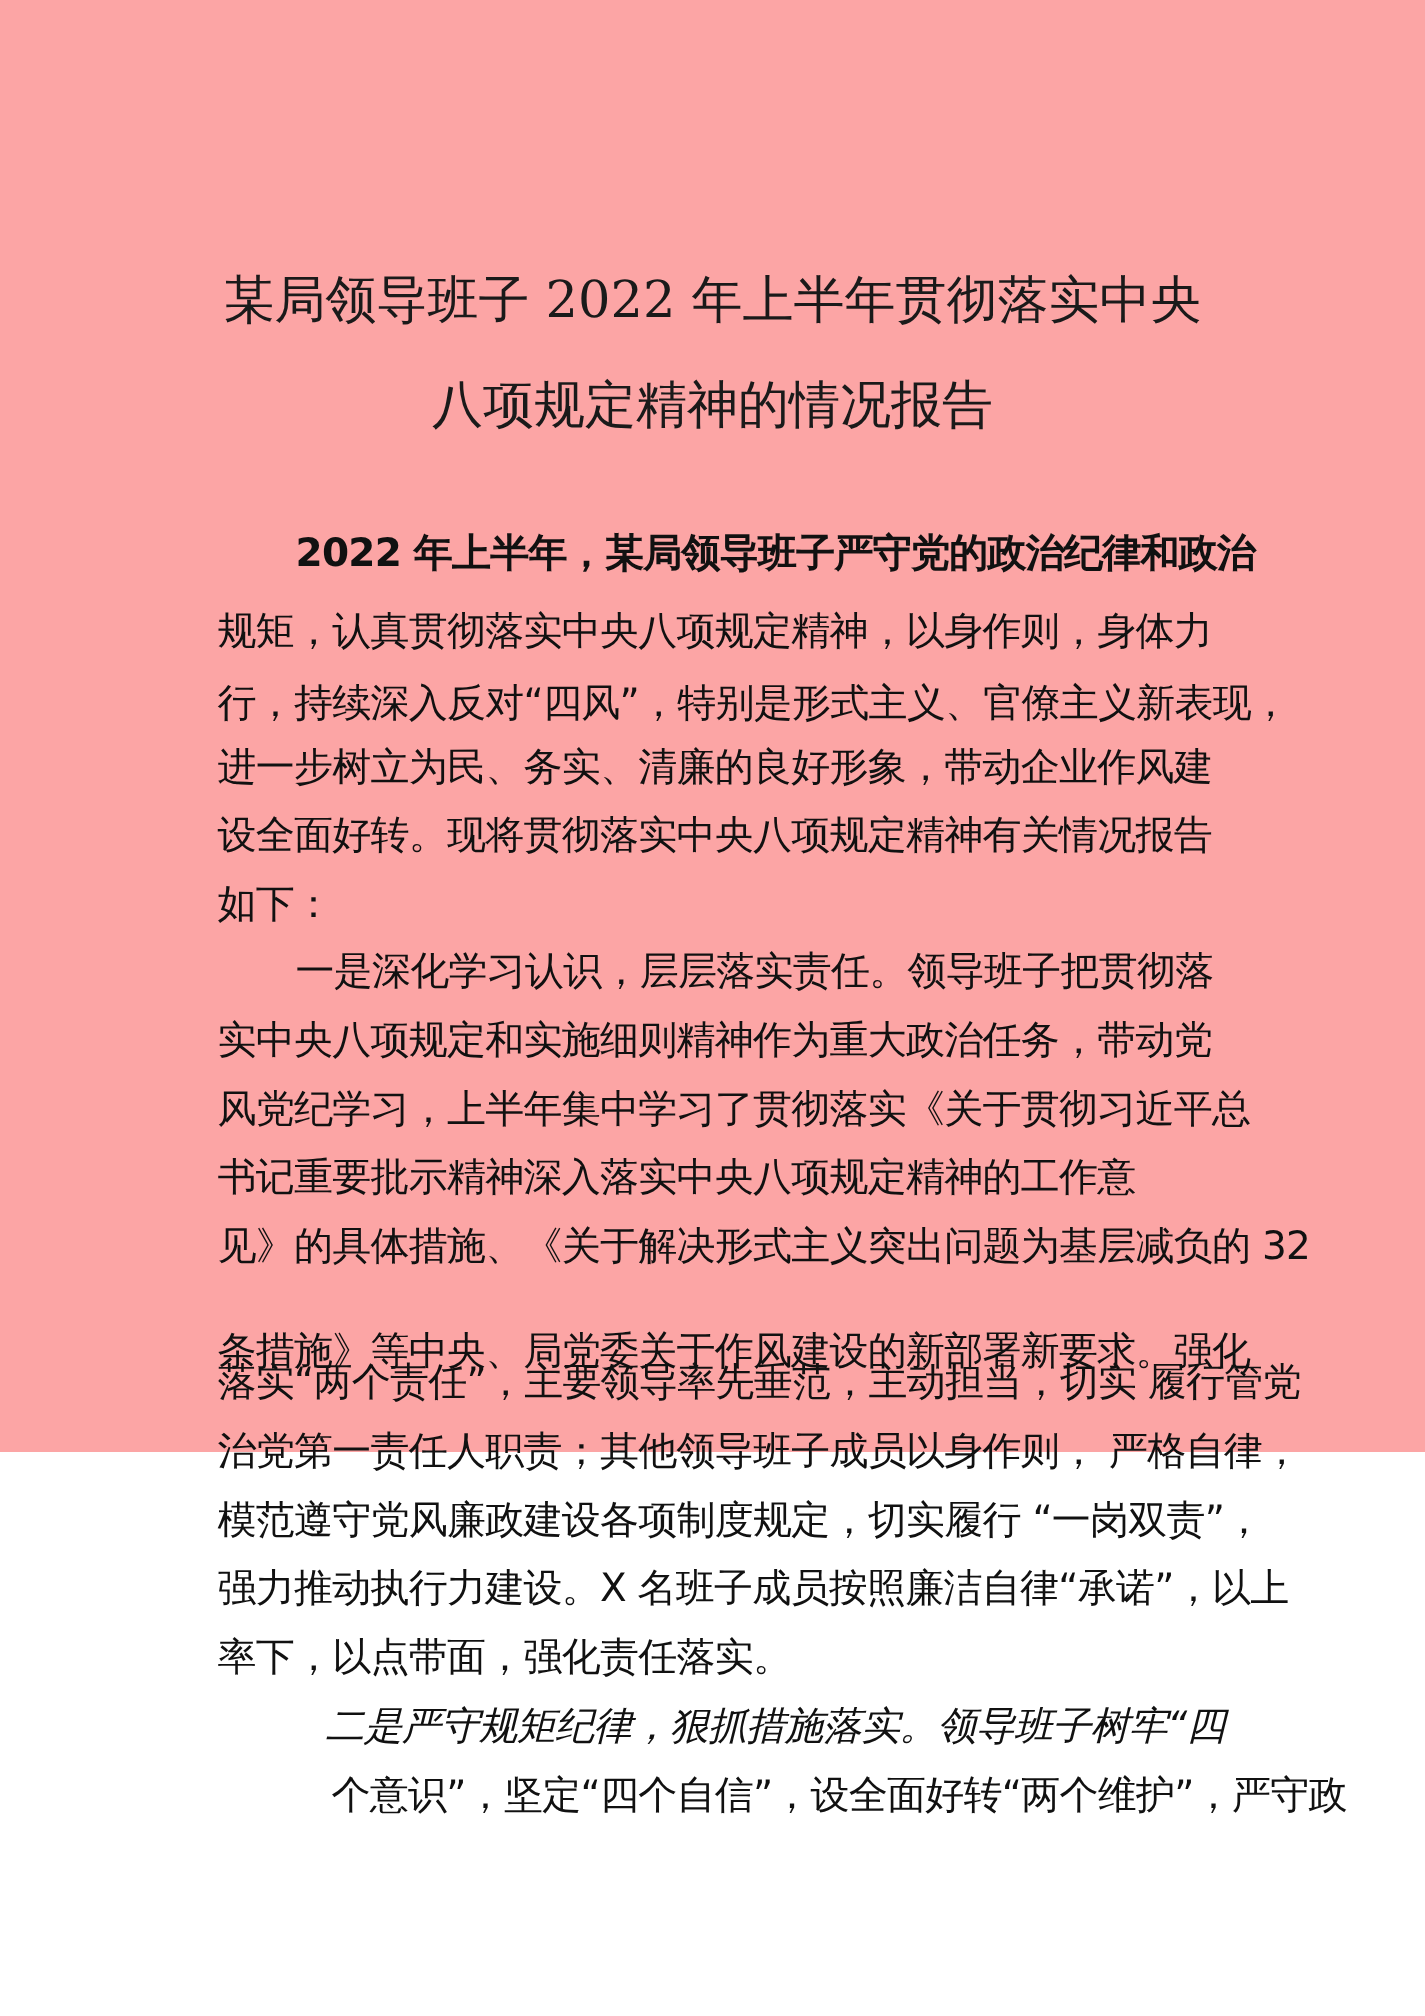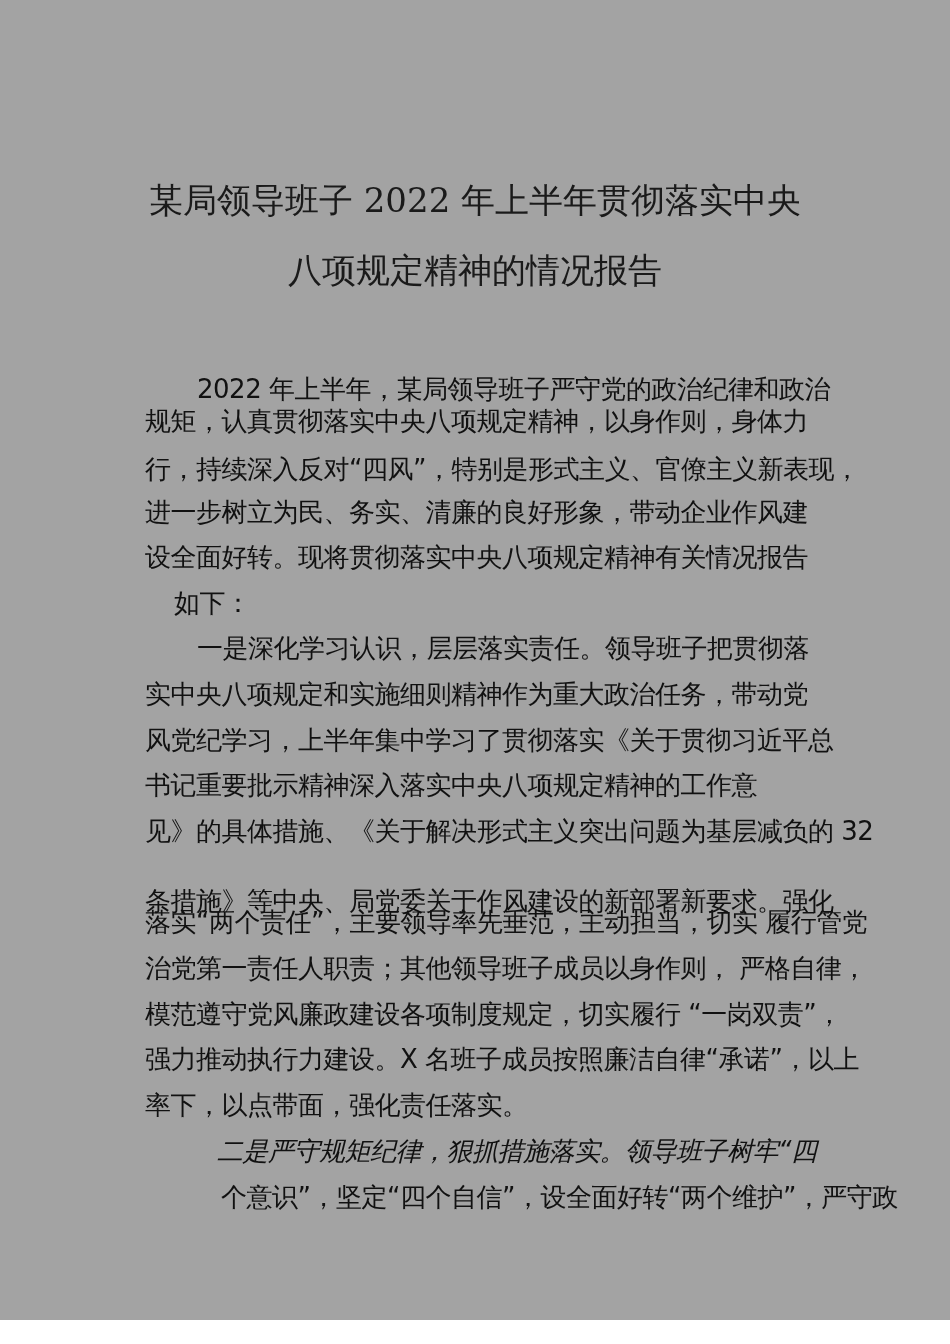--- a/index.html
+++ b/index.html
@@ -18,8 +18,8 @@
       position: absolute;
       left: 0; top: 0;
       width: 950px;
-      height: 1320px;
-      background: #a3a3a3;
+      height: 968px;
+      background: #fca5a5;
     }
     .title-line {
       position: absolute;

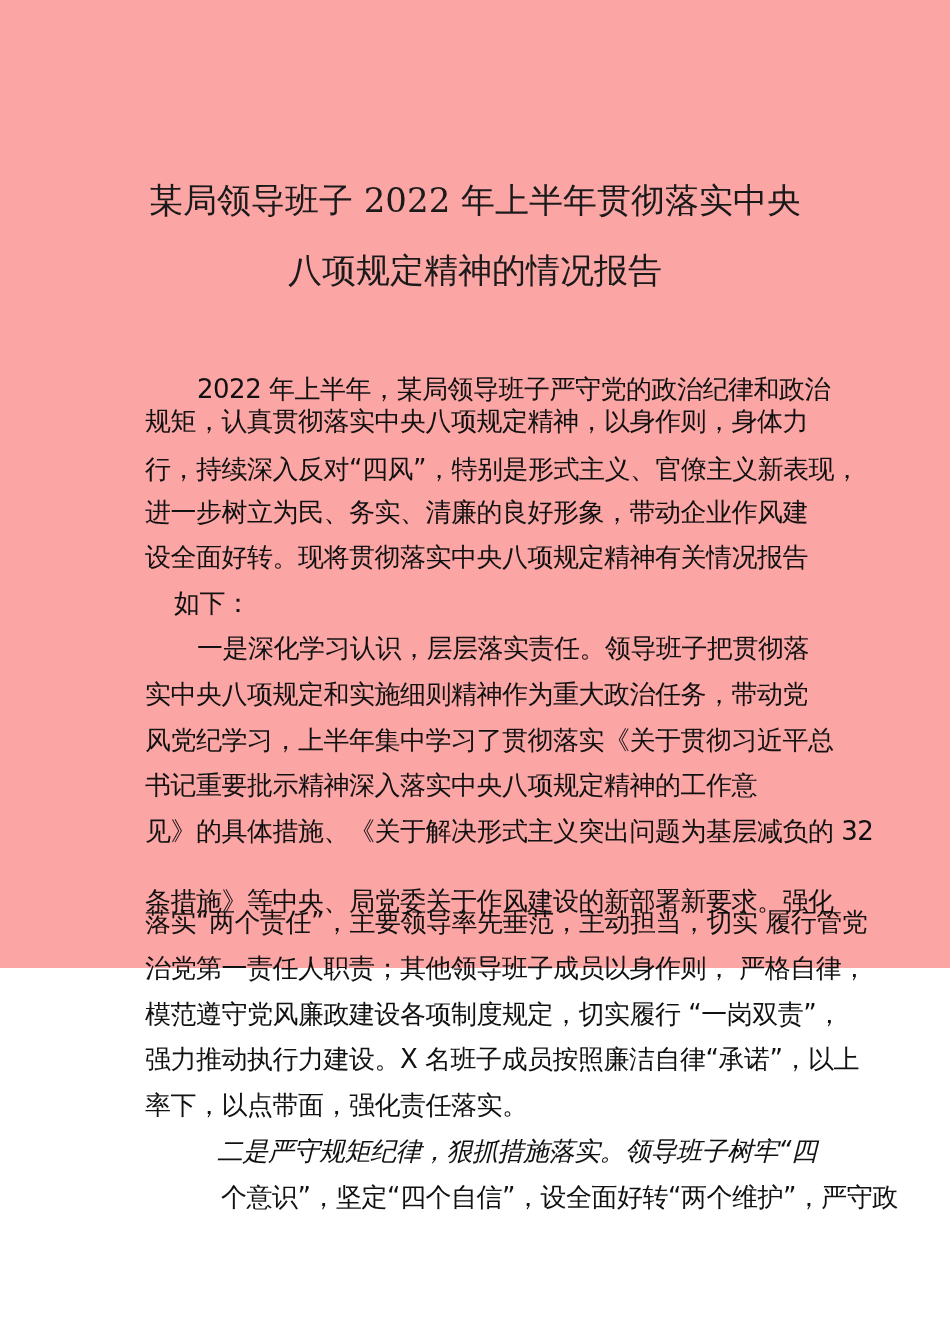--- a/index.html
+++ b/index.html
@@ -55,7 +55,7 @@
   <div class="title-line l2">八项规定精神的情况报告</div>
 
   <div>
-    <div class="body-line" style="left:197px; top:373px;">2022 年上半年，某局领导班子严守党的政治纪律和政治</div>
+    <div class="body-line" style="left:197px; top:353px;font-weight:bold;">2022 年上半年，某局领导班子严守党的政治纪律和政治</div>
     <div class="body-line" style="left:145px; top:405px;text-align:right;">规矩，认真贯彻落实中央八项规定精神，以身作则，身体力</div>
     <div class="body-line" style="left:145px; top:453px;">行，持续深入反对“四风”，特别是形式主义、官僚主义新表现，</div>
     <div class="body-line" style="left:145px; top:496px;">进一步树立为民、务实、清廉的良好形象，带动企业作风建</div>

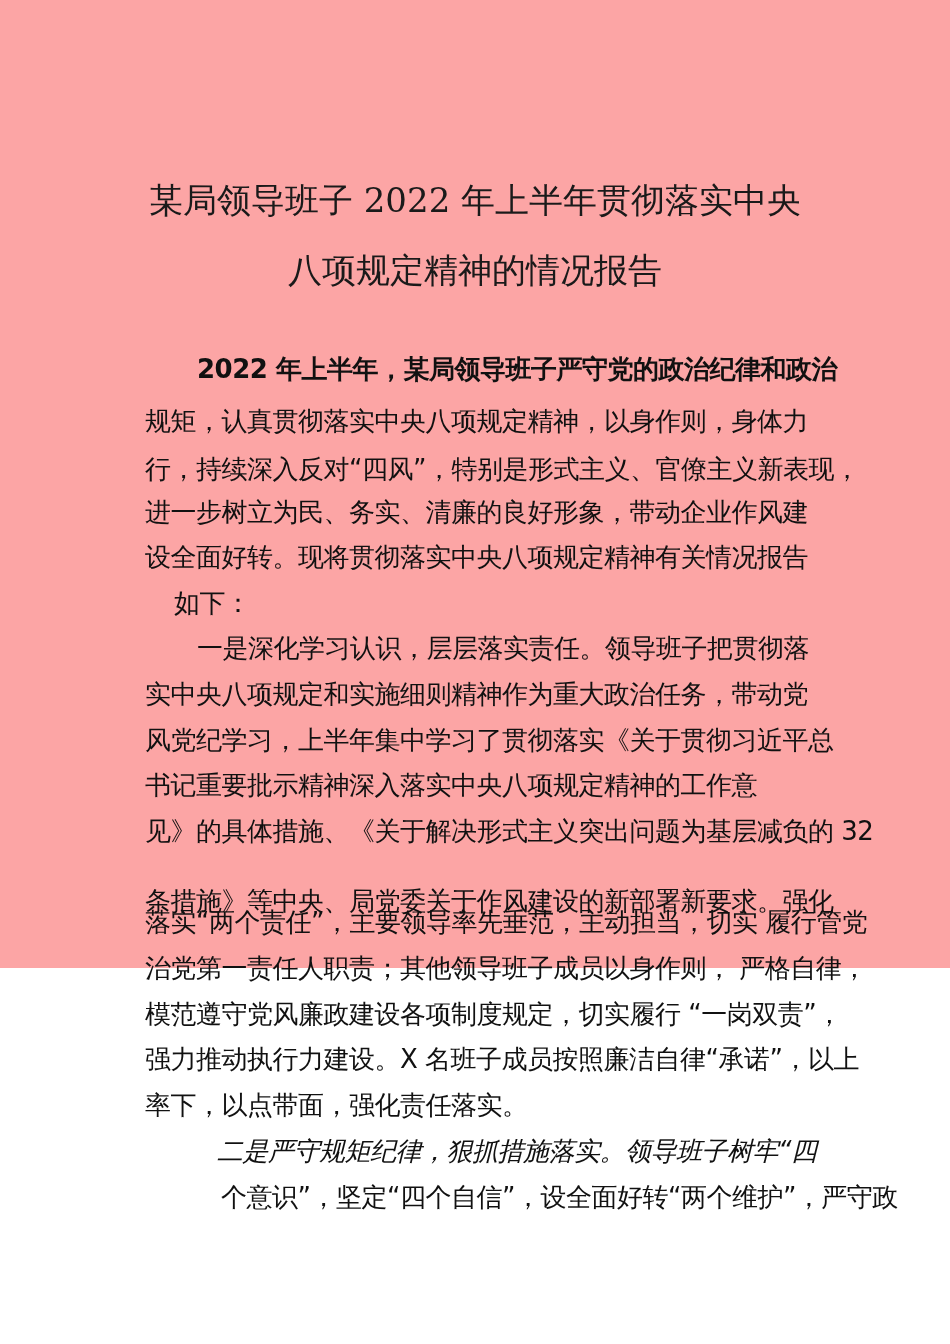--- a/index.html
+++ b/index.html
@@ -60,7 +60,7 @@
     <div class="body-line" style="left:145px; top:453px;">行，持续深入反对“四风”，特别是形式主义、官僚主义新表现，</div>
     <div class="body-line" style="left:145px; top:496px;">进一步树立为民、务实、清廉的良好形象，带动企业作风建</div>
     <div class="body-line" style="left:145px; top:541px;">设全面好转。现将贯彻落实中央八项规定精神有关情况报告</div>
-    <div class="body-line" style="left:145px; top:587px;margin-left:29px;">如下：</div>
+    <div class="body-line" style="left:145px; top:587px;">如下：</div>
   </div>
 
   <div>

